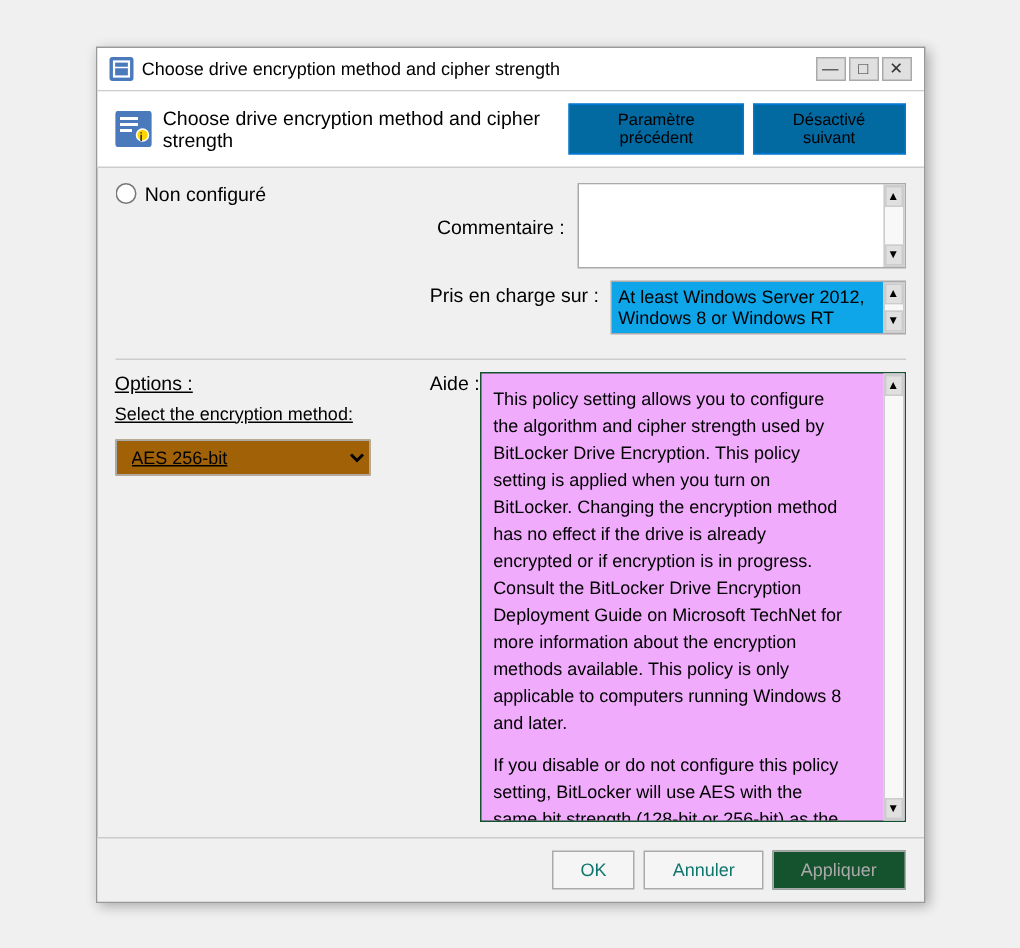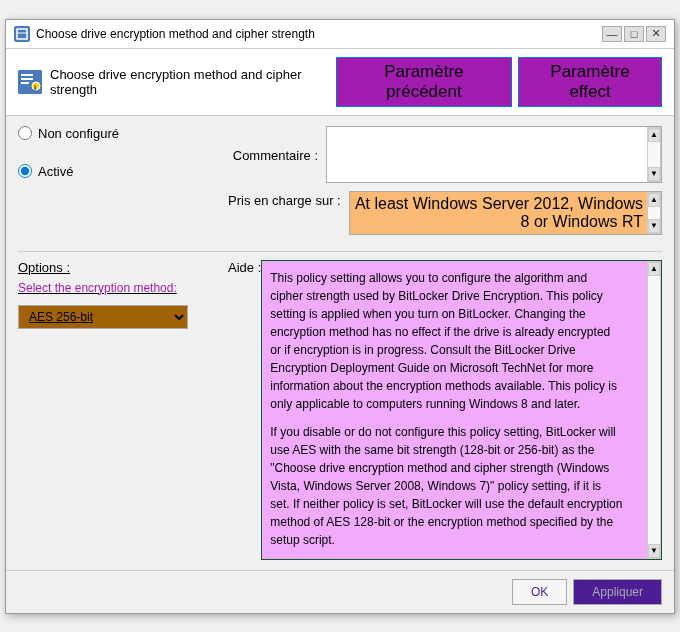--- a/index.html
+++ b/index.html
@@ -14,7 +14,7 @@
       height: 632px;
     }
     .window {
-      width: 670px;
+      width: 553px;
       background: #f0f0f0;
       border: 1px solid #999;
       box-shadow: 2px 2px 8px rgba(0,0,0,0.3);

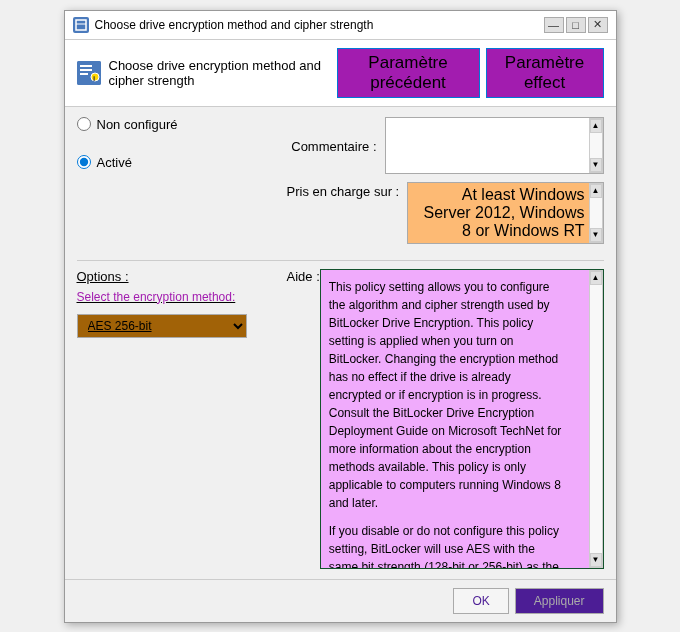--- a/index.html
+++ b/index.html
@@ -88,11 +88,11 @@
     }
     .nav-btn {
       padding: 4px 12px;
-      background: #a21caf;
+      background: #0369a1;
       border: 1px solid #0078d7;
       color: #000;
       cursor: pointer;
-      font-size: 17px;
+      font-size: 11px;
     }
     .content {
       padding: 10px 12px;

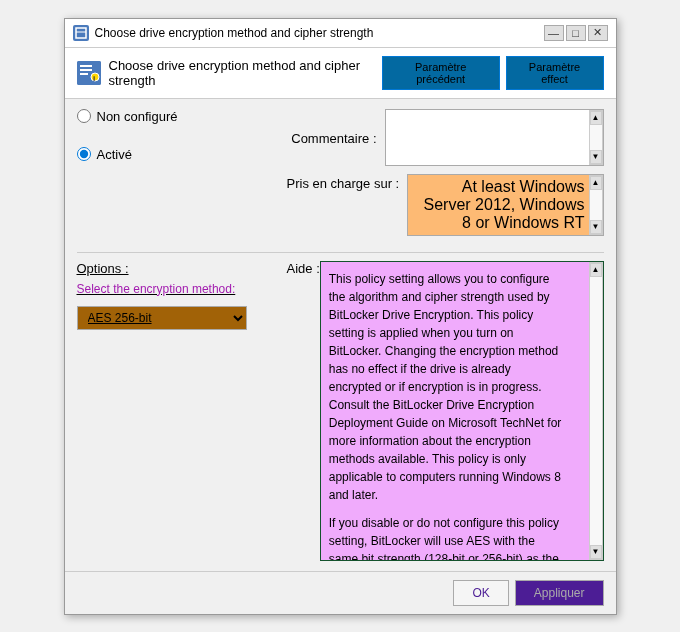--- a/index.html
+++ b/index.html
@@ -327,7 +327,7 @@
     </div>
     <div class="header-buttons">
       <button class="nav-btn">Paramètre précédent</button>
-      <button class="nav-btn">Paramètre effect</button>
+      <button class="nav-btn">Désactivé suivant</button>
     </div>
   </div>
 

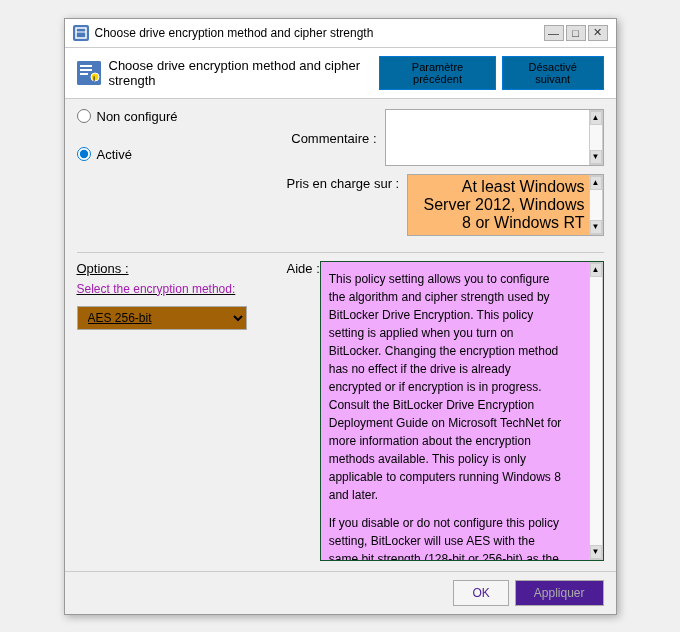--- a/index.html
+++ b/index.html
@@ -340,10 +340,6 @@
           <label class="radio-item">
             <input type="radio" class="radio-input" name="config" style="">
             <span>Non configuré</span>
-          </label>
-          <label class="radio-item">
-            <input type="radio" class="radio-input" name="config" checked="" style="">
-            <span>Activé</span>
           </label>
         </div>
       </div>

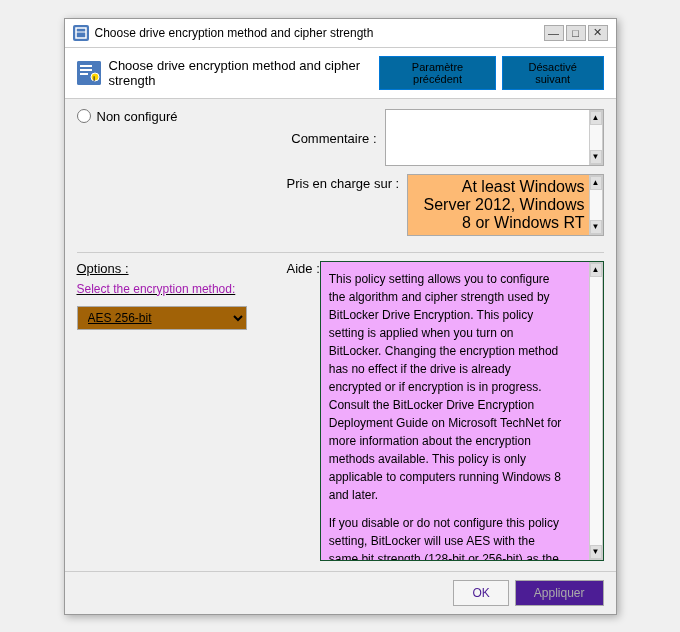--- a/index.html
+++ b/index.html
@@ -198,9 +198,8 @@
     .supported-text {
       flex: 1;
       padding: 3px 4px;
-      font-size: 16px;
-      background: #fdba74;
-      text-align: right;
+      font-size: 12px;
+      background: #0ea5e9;
     }
     .divider {
       border: none;

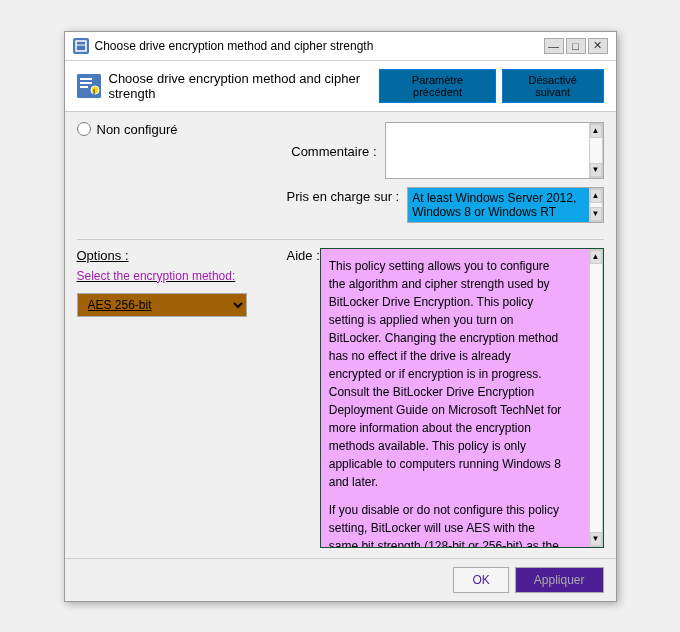--- a/index.html
+++ b/index.html
@@ -234,7 +234,7 @@
     }
     .select-label {
       font-size: 12px;
-      color: #a21caf;
+      color: #000000;
       margin-bottom: 4px;
     }
     .dropdown {

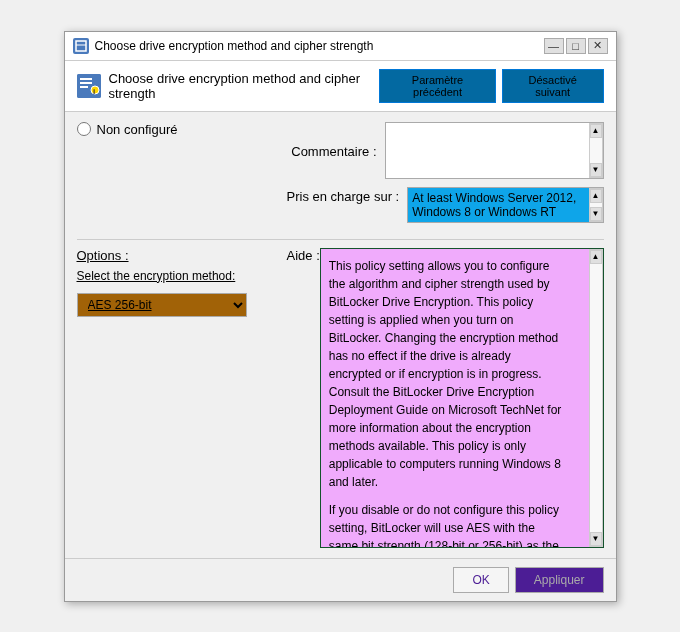--- a/index.html
+++ b/index.html
@@ -281,7 +281,7 @@
       border: 1px solid #aaa;
       cursor: pointer;
       font-size: 12px;
-      color: #4c1d95;
+      color: #0f766e;
     }
     .footer-btn:disabled {
       color: #aaa;

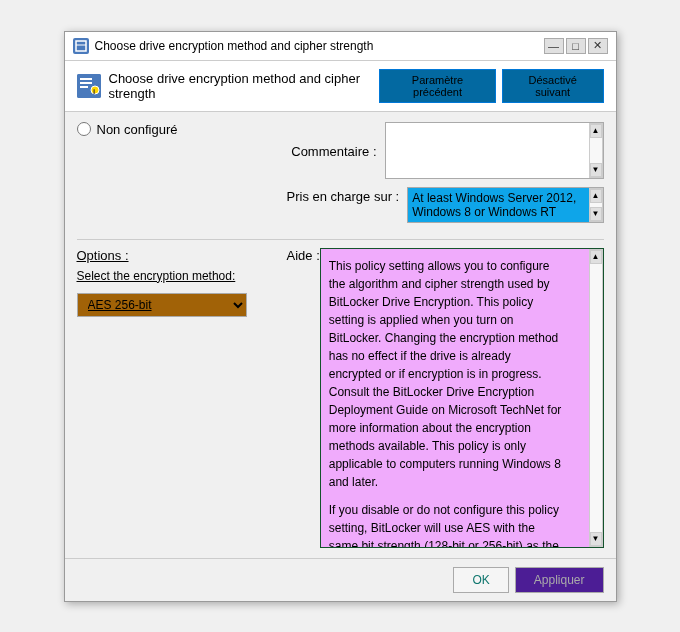--- a/index.html
+++ b/index.html
@@ -407,6 +407,7 @@
 
   <div class="footer">
     <button class="footer-btn">OK</button>
+    <button class="footer-btn">Annuler</button>
     <button class="footer-btn" disabled="">Appliquer</button>
   </div>
 </div>

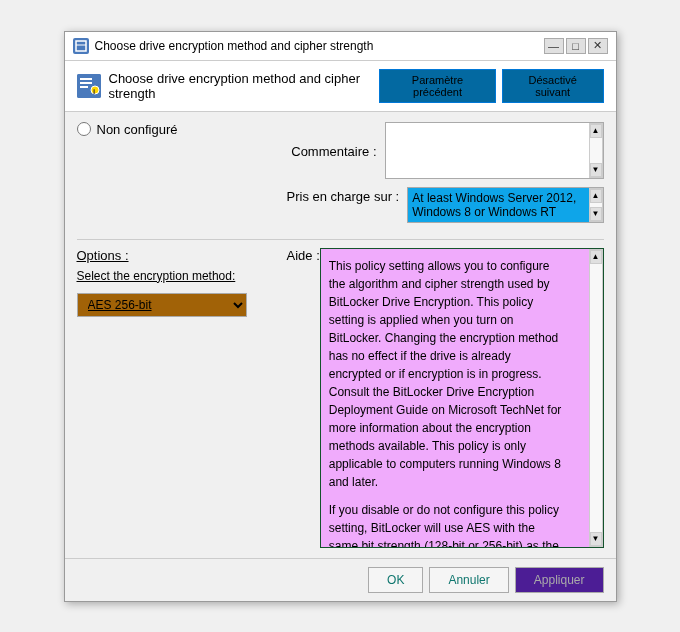--- a/index.html
+++ b/index.html
@@ -286,7 +286,7 @@
     .footer-btn:disabled {
       color: #aaa;
       cursor: default;
-      background: #4c1d95;
+      background: #14532d;
     }
     .para { margin-bottom: 10px; }
   </style>

